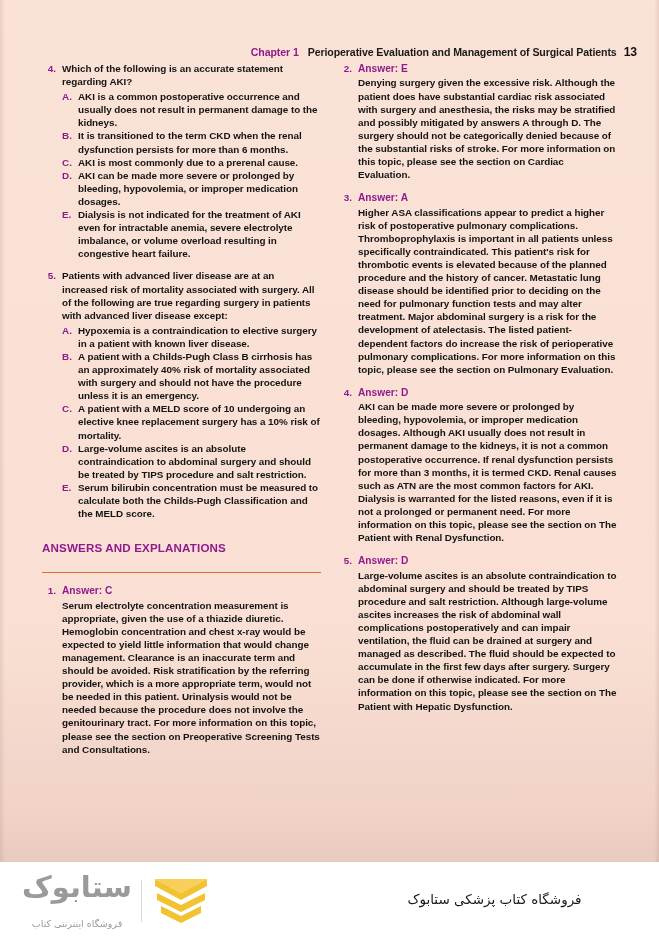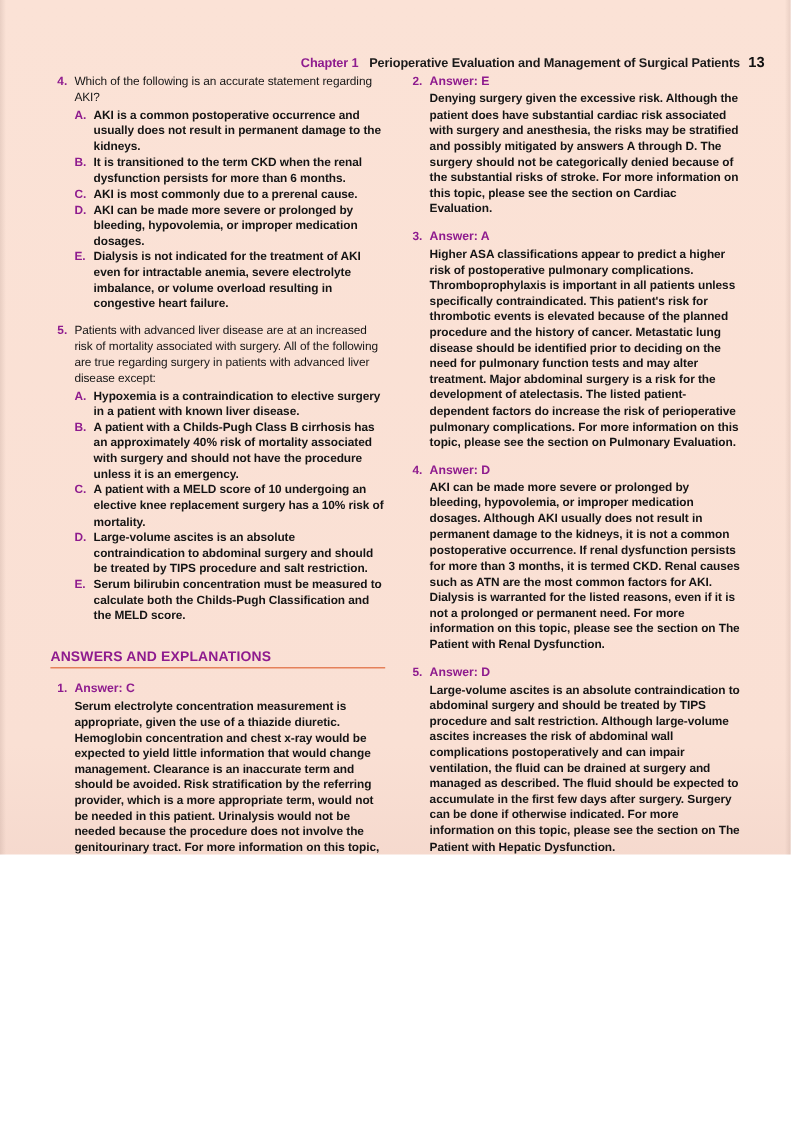--- a/index.html
+++ b/index.html
@@ -11,7 +11,7 @@
   }
   #page {
     position:relative;
-    width:659px; height:712px;
+    width:659px; height:940px;
     overflow:hidden;
   }
   .page-bg {

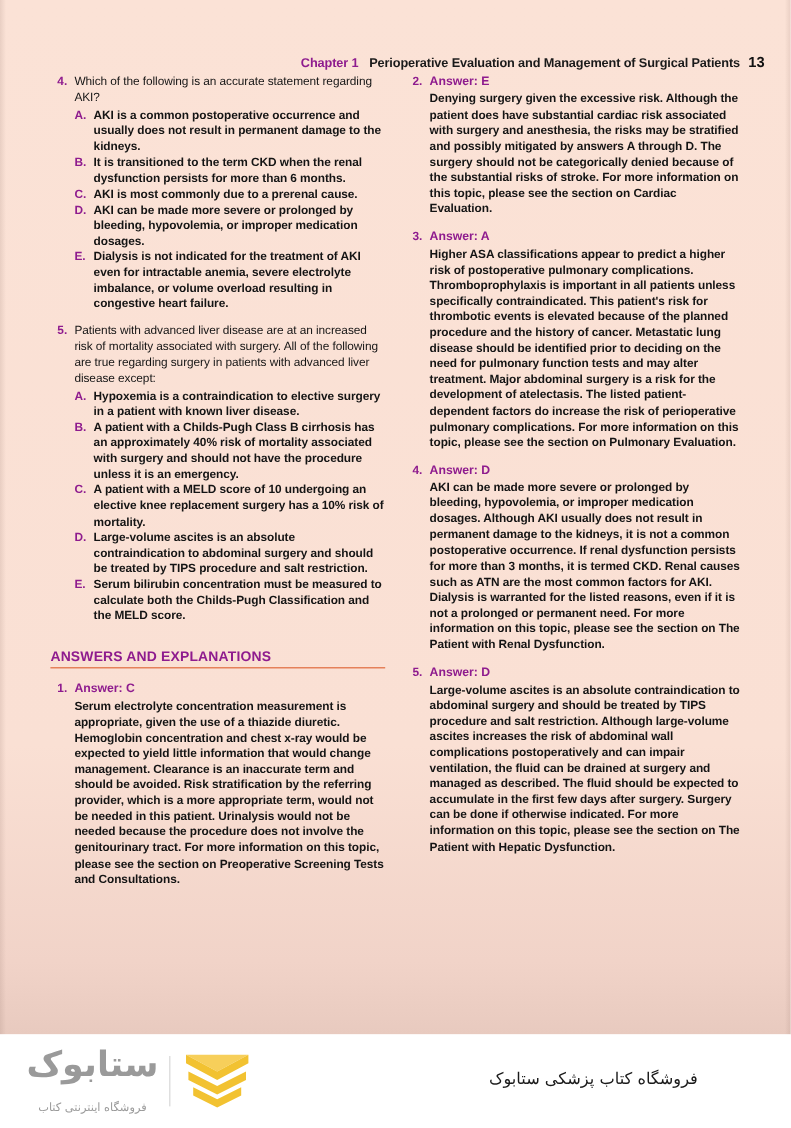--- a/index.html
+++ b/index.html
@@ -52,7 +52,7 @@
     color:#8e1b8e; font-weight:bold; font-size:9.9px; line-height:13.1px;
   }
   .qtext {
-    flex:1 1 auto; color:#141414; font-weight:normal; font-size:9.9px;
+    flex:1 1 auto; color:#141414; font-weight:bold; font-size:9.9px;
     line-height:13.1px; letter-spacing:-0.05px;
   }
   .qspace { height:9px; }

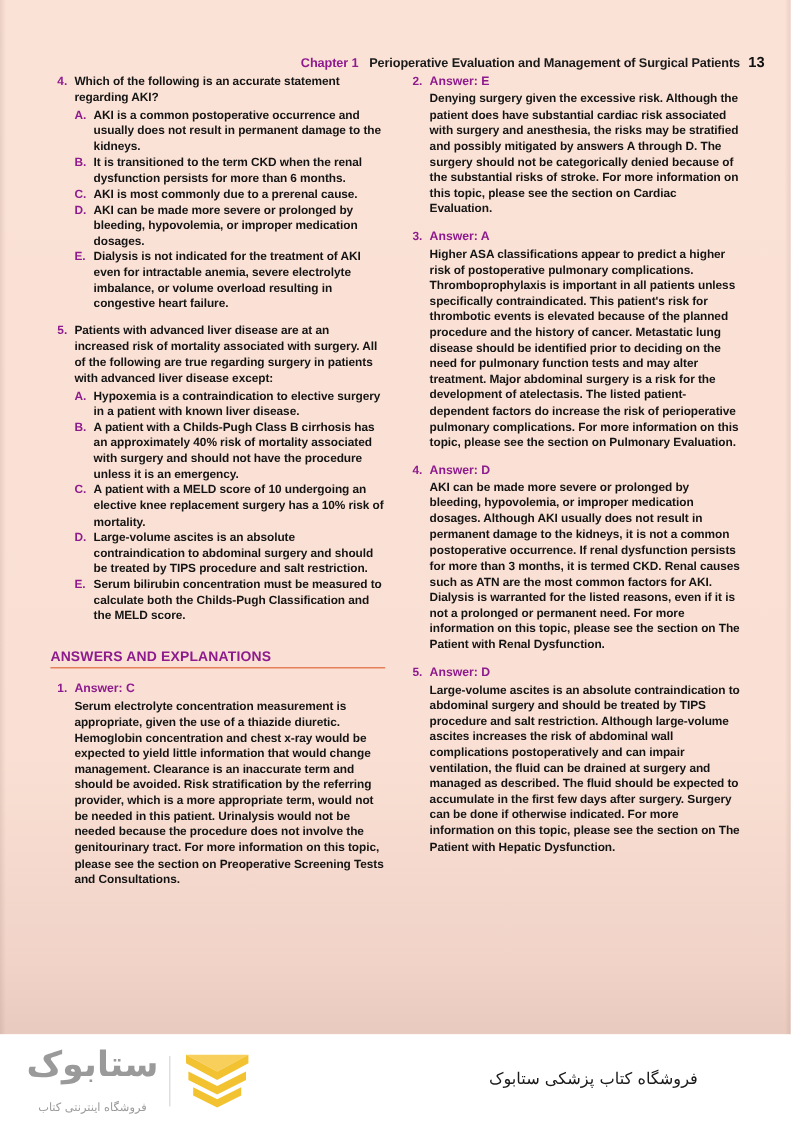--- a/index.html
+++ b/index.html
@@ -73,7 +73,7 @@
   .sect-head {
     margin-top:21px; margin-bottom:11px;
     color:#8e1b8e; font-weight:bold; font-size:11.6px;
-    letter-spacing:0.15px; padding-bottom:2px;
+    letter-spacing:0.15px; padding-bottom:18px;
     border-bottom:1.6px solid #e06a3c; display:block;
     width:100%;
   }

